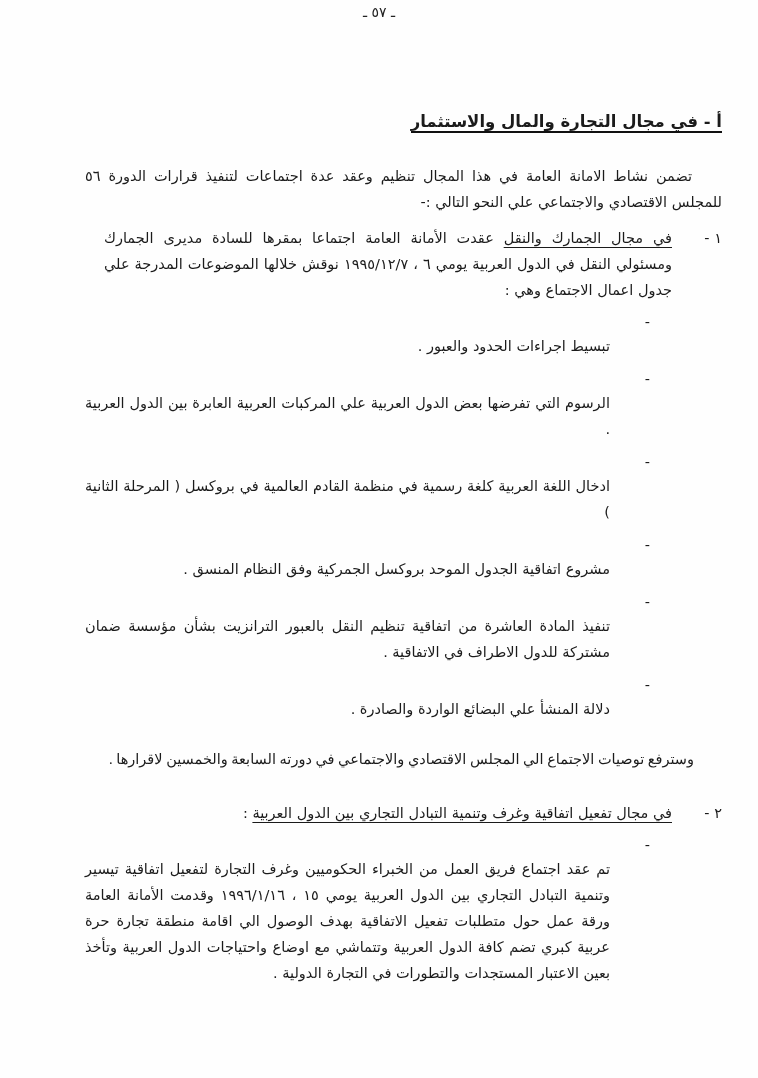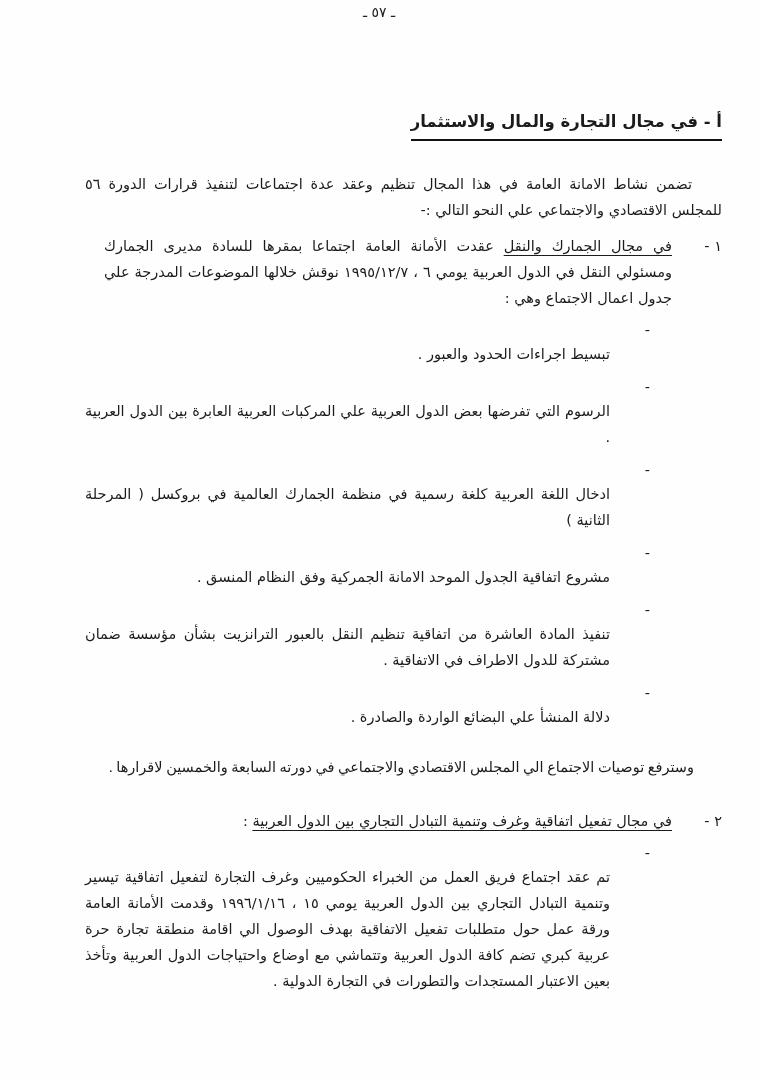--- a/index.html
+++ b/index.html
@@ -34,7 +34,6 @@
     display: inline-block;
     font-size: 16.5px;
     font-weight: bold;
-    padding-bottom: 8px;
     border-bottom: 2.5px solid #111;
     letter-spacing: 0.5px;
   }

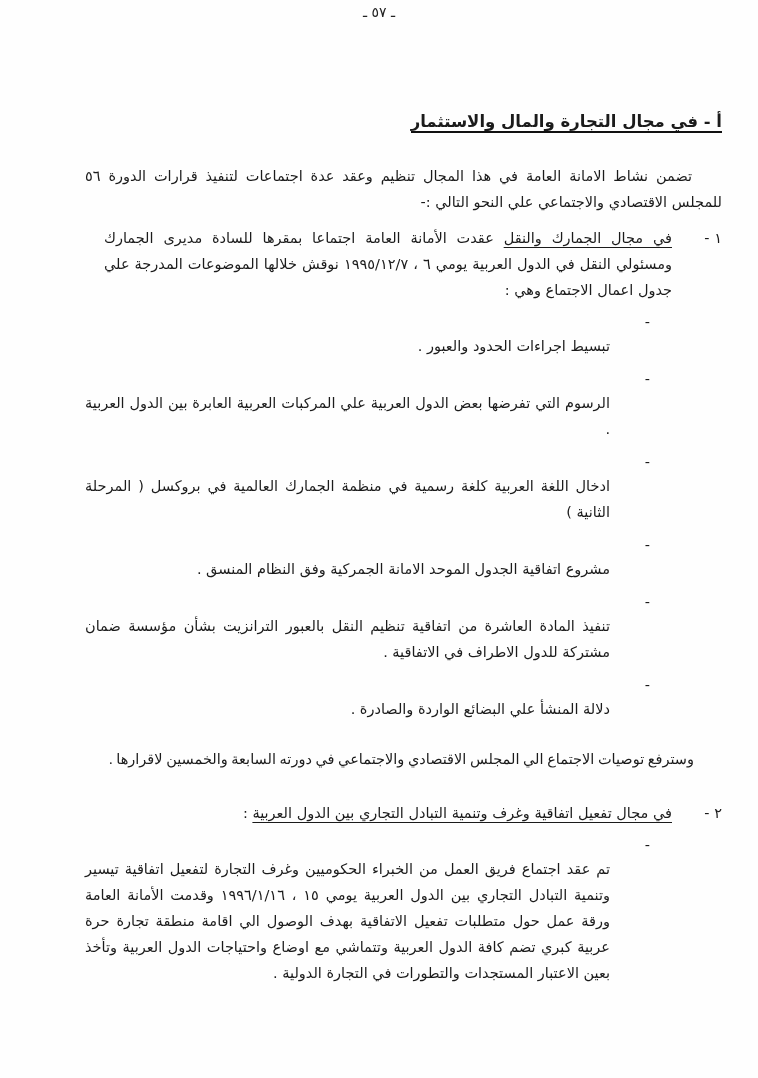--- a/index.html
+++ b/index.html
@@ -120,7 +120,7 @@
         </div>
         <div class="item">
           <span class="dash">-</span>
-          <p class="item-text">ادخال اللغة العربية كلغة رسمية في منظمة الجمارك العالمية في بروكسل ( المرحلة الثانية )</p>
+          <p class="item-text">ادخال اللغة العربية كلغة رسمية في منظمة القادم العالمية في بروكسل ( المرحلة الثانية )</p>
         </div>
         <div class="item">
           <span class="dash">-</span>

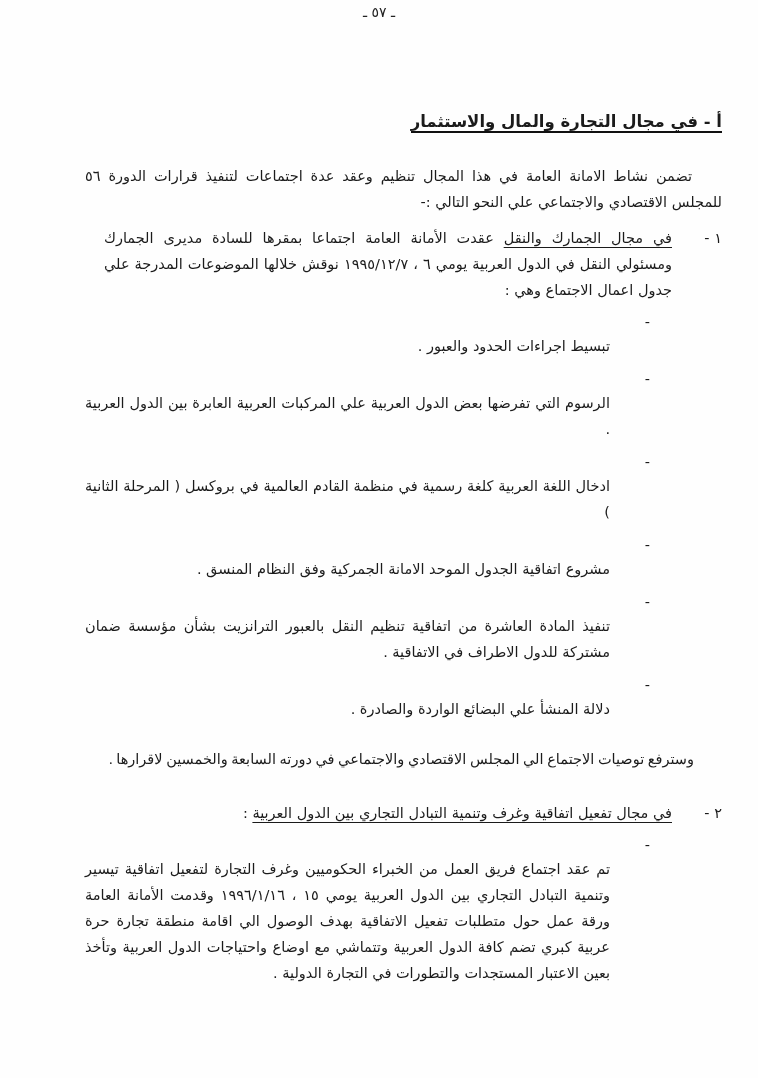--- a/index.html
+++ b/index.html
@@ -124,7 +124,7 @@
         </div>
         <div class="item">
           <span class="dash">-</span>
-          <p class="item-text">مشروع اتفاقية الجدول الموحد الامانة الجمركية وفق النظام المنسق .</p>
+          <p class="item-text">مشروع اتفاقية الجدول الموحد بروكسل الجمركية وفق النظام المنسق .</p>
         </div>
         <div class="item">
           <span class="dash">-</span>

